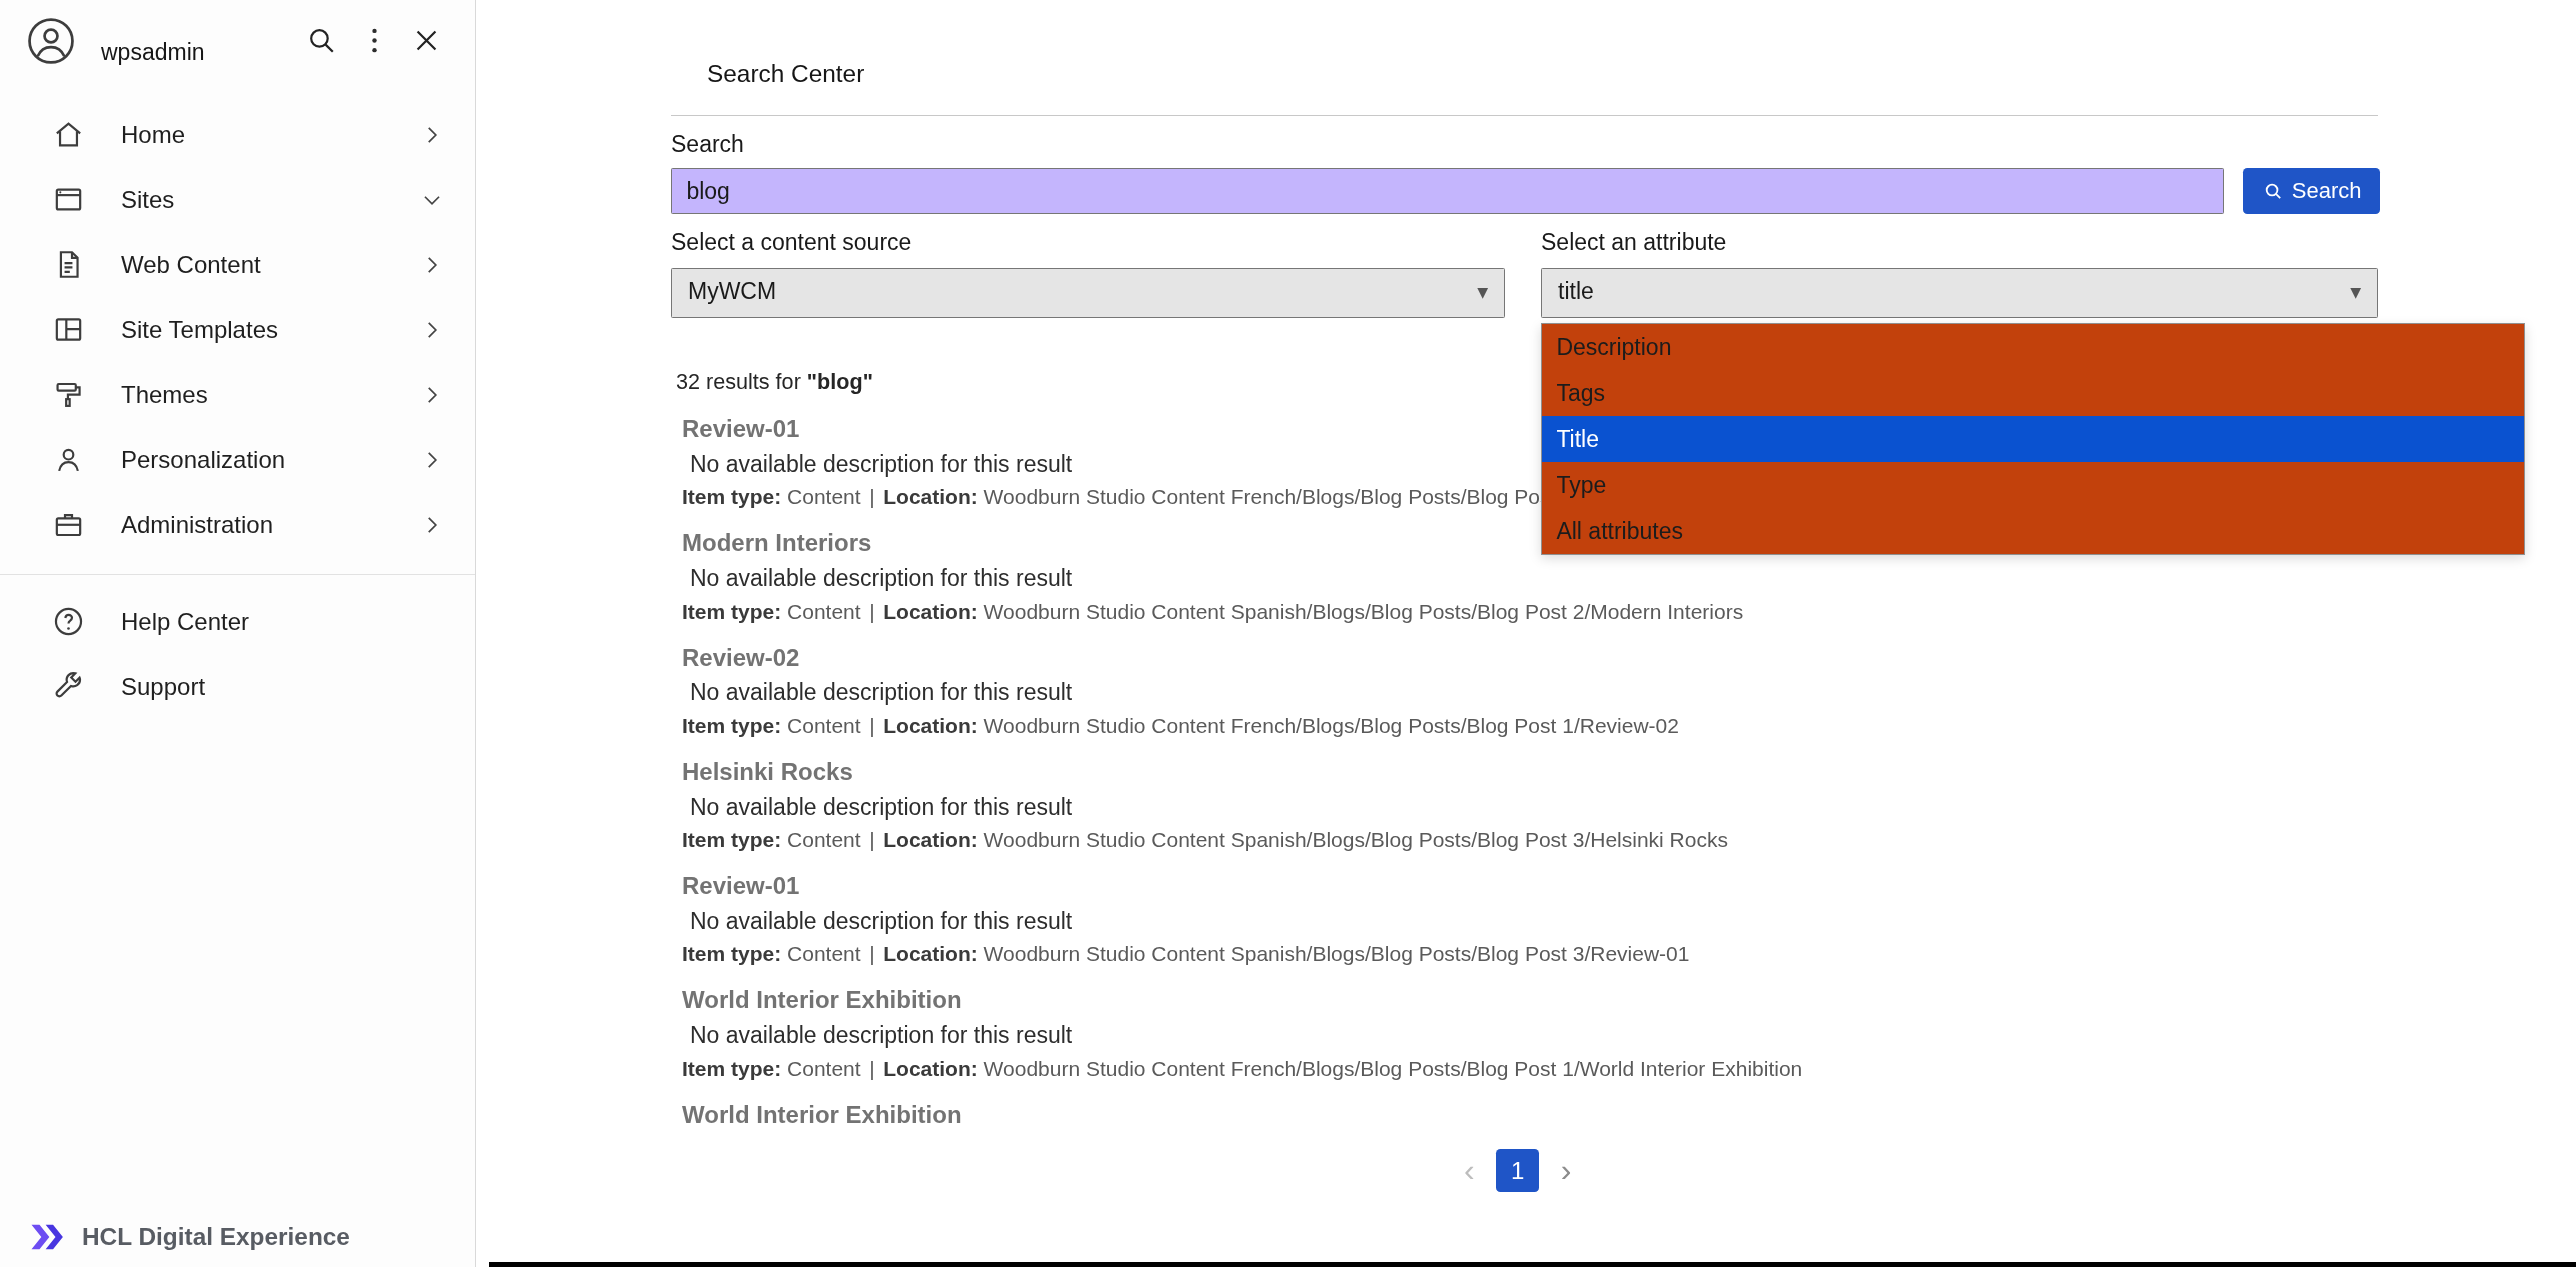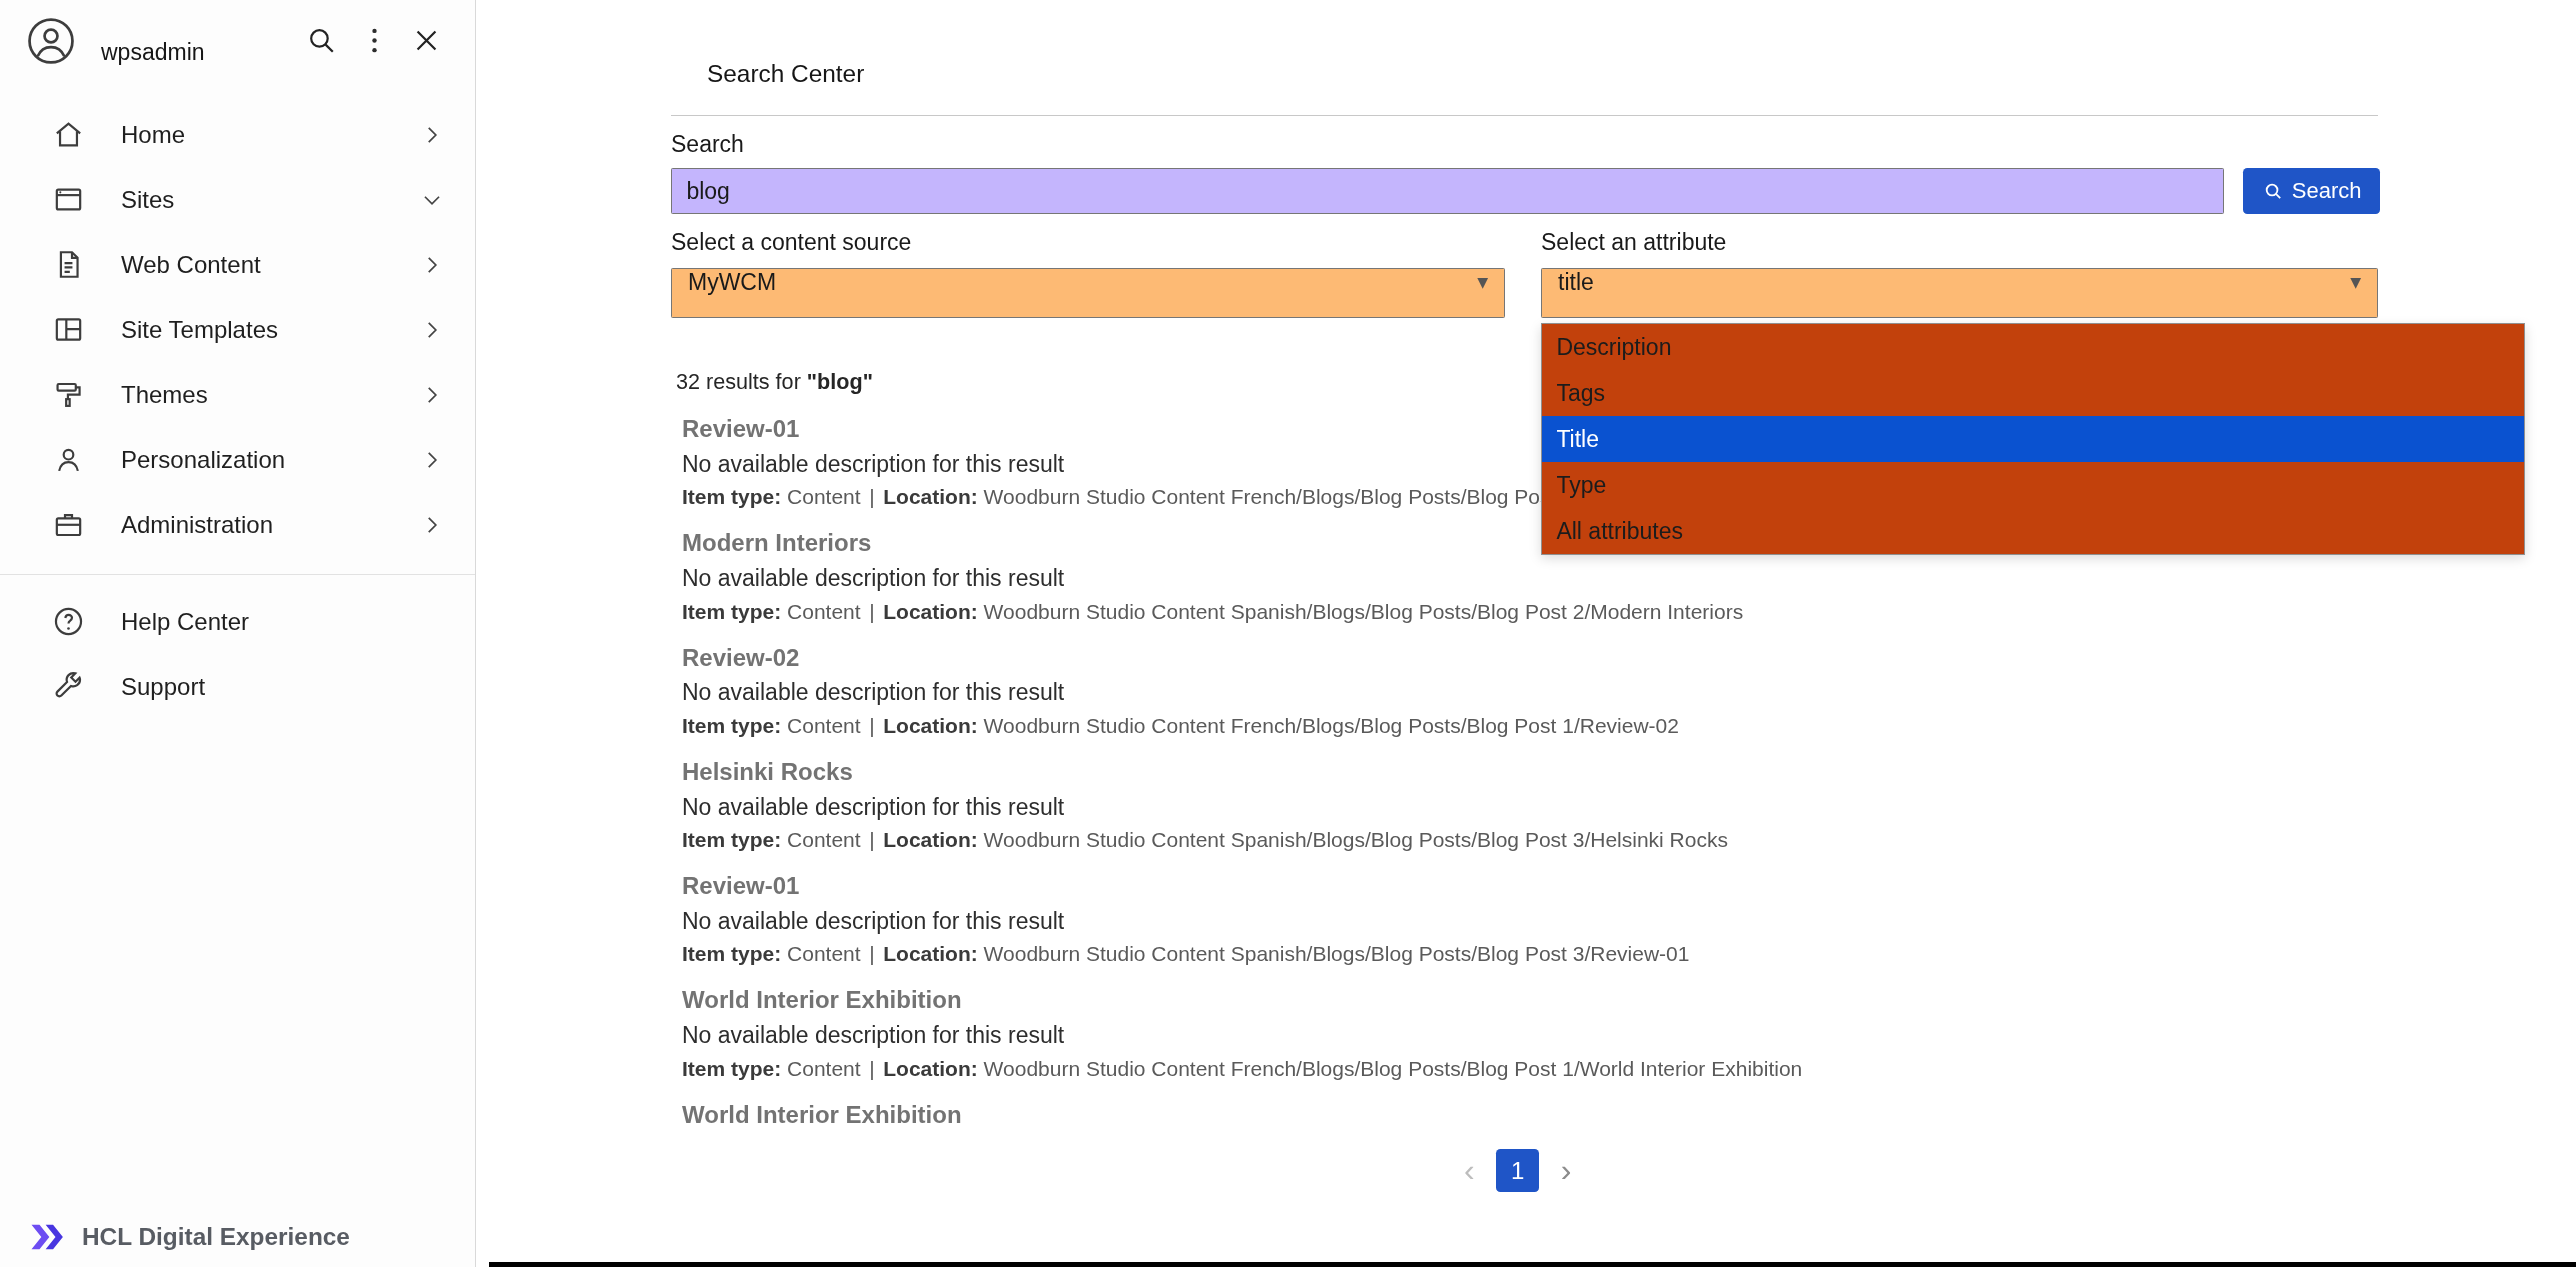--- a/index.html
+++ b/index.html
@@ -35,7 +35,7 @@
   .attr-label{left:1065px;top:229px;}
   .search-input{position:absolute;left:195px;top:168px;width:1553px;height:46px;border:0.7px solid #767676;border-radius:1.4px;font-size:23px;padding:0 14.4px;box-sizing:border-box;font-family:"Liberation Sans",sans-serif;color:#1a1a1a;outline:none;background:#c4b5fd;}
   .search-btn{position:absolute;left:1767px;top:168px;width:137px;height:46px;background:#1f55c7;border:none;border-radius:4.3px;color:#fff;font-size:22px;font-family:"Liberation Sans",sans-serif;display:flex;align-items:center;justify-content:center;gap:7.2px;cursor:pointer;}
-  .select{position:absolute;top:268px;height:50px;border:0.7px solid #767676;border-radius:1.4px;background:#fdba74;display:flex;align-items:flex-start;justify-content:space-between;padding:0 16px;box-sizing:border-box;font-size:23px;color:#1a1a1a;cursor:pointer;}
+  .select{position:absolute;top:268px;height:50px;border:0.7px solid #767676;border-radius:1.4px;background:#e5e5e5;display:flex;align-items:flex-end;justify-content:space-between;padding:12px 16px;box-sizing:border-box;font-size:23px;color:#1a1a1a;cursor:pointer;}
   .src-select{left:195px;width:834px;}
   .attr-select{left:1065px;width:837px;}
   .caret{font-size:21.6px;color:#555;}

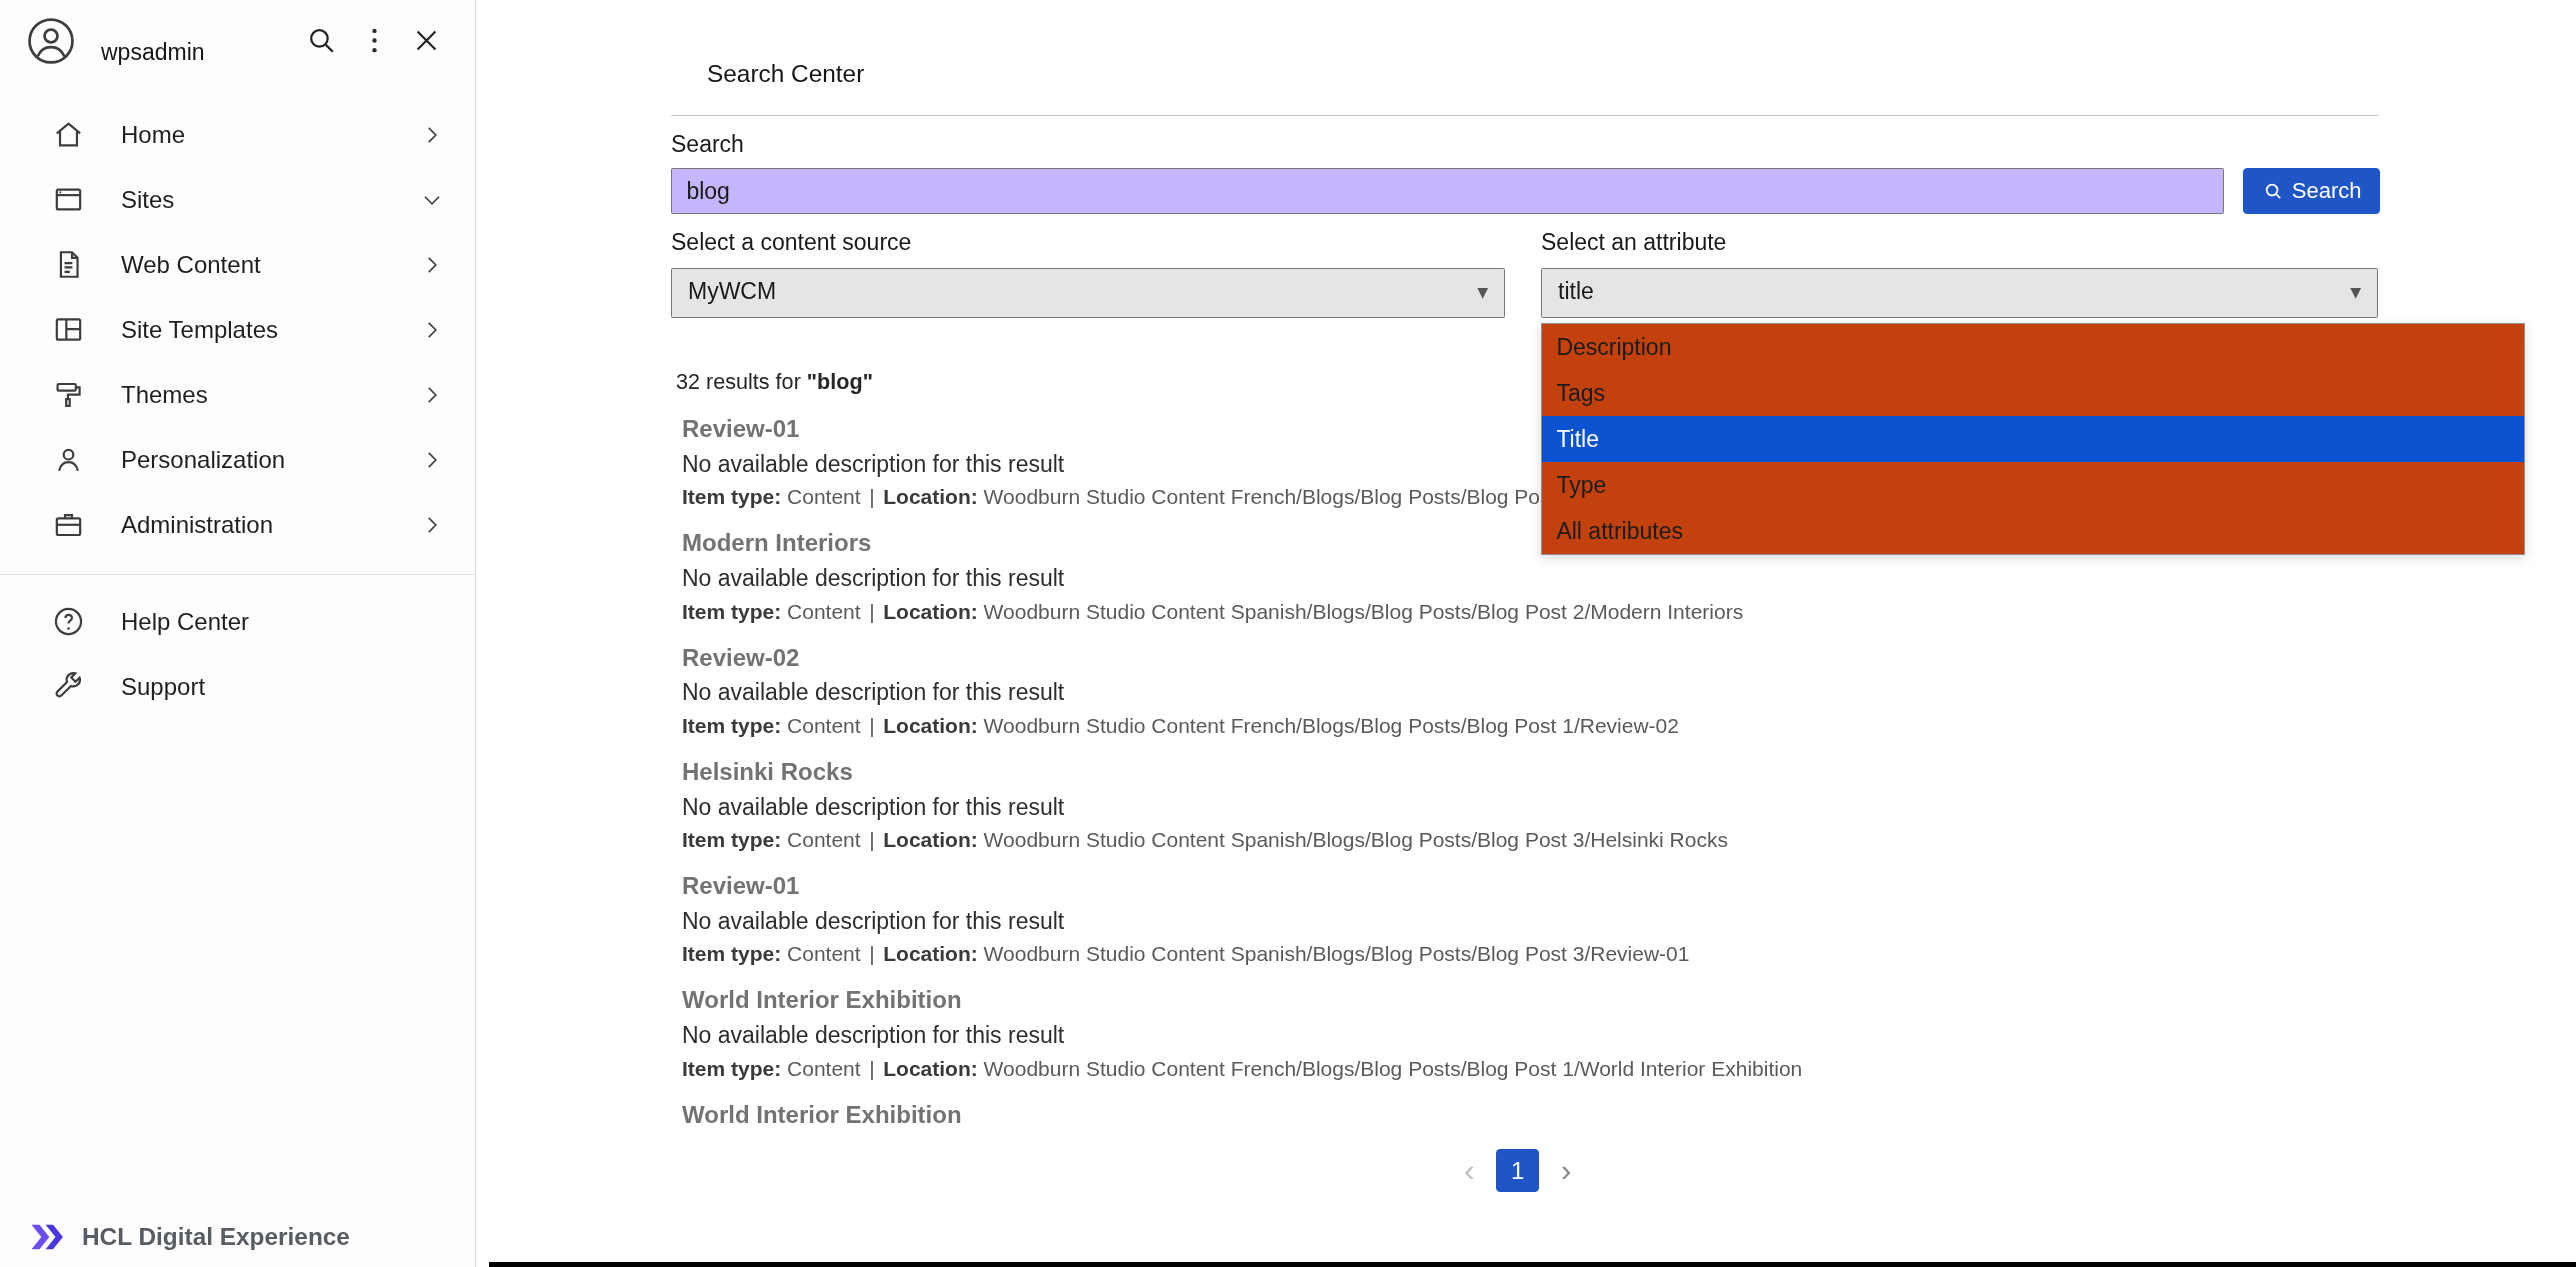--- a/index.html
+++ b/index.html
@@ -46,7 +46,7 @@
   .results{position:absolute;left:206px;top:413px;width:1696px;}
   .result{margin-bottom:16px;}
   .rtitle{font-size:24px;font-weight:bold;color:#737373;line-height:32px;display:inline-block;cursor:pointer;}
-  .rdesc{font-size:23px;color:#2d2d2d;line-height:33px;margin-top:2.9px;}
+  .rdesc{font-size:23px;color:#2d2d2d;line-height:33px;margin-top:2.9px;margin-left:8px;}
   .rmeta{font-size:21px;color:#5a5a5a;line-height:29px;margin-top:1.4px;white-space:nowrap;}
   .mlabel{font-weight:bold;color:#3a3a3a;}
   .msep{margin:0 8.6px;}

